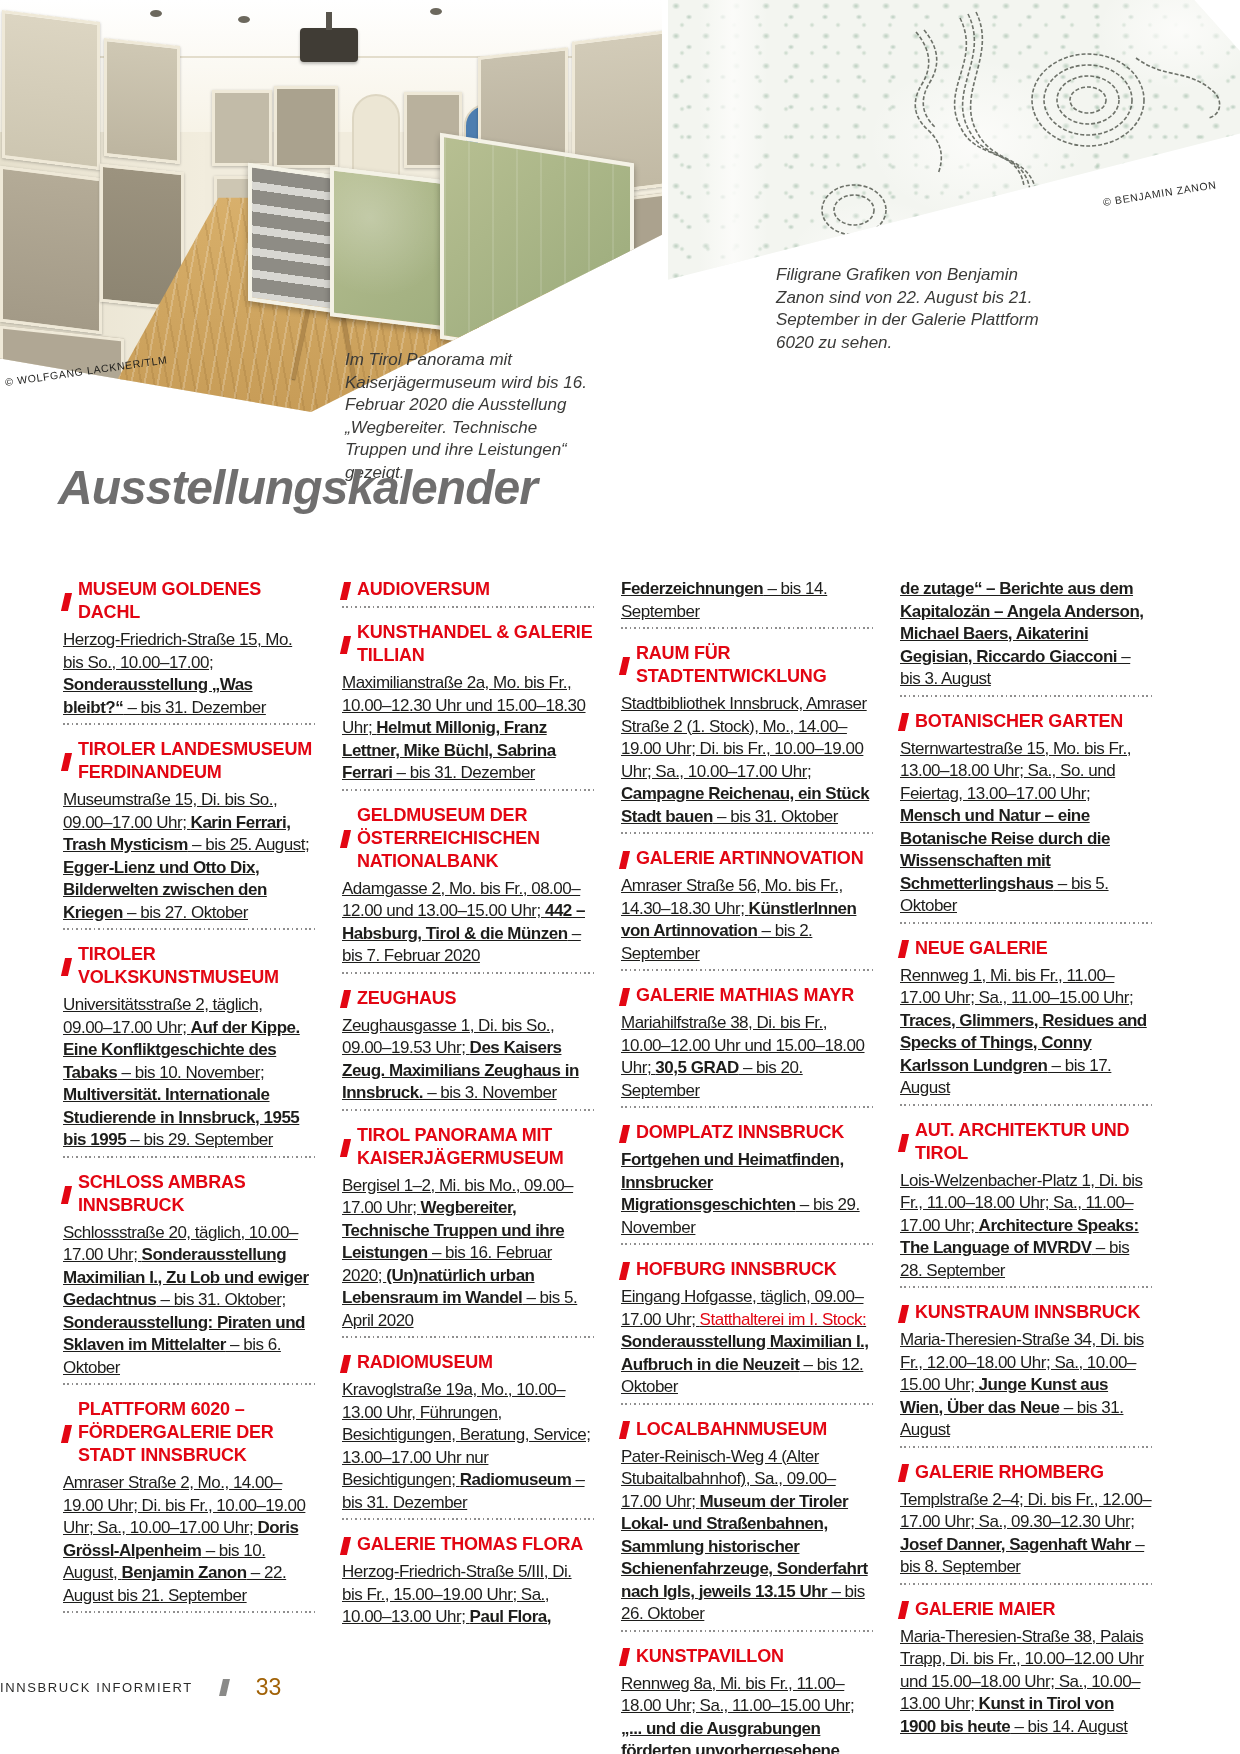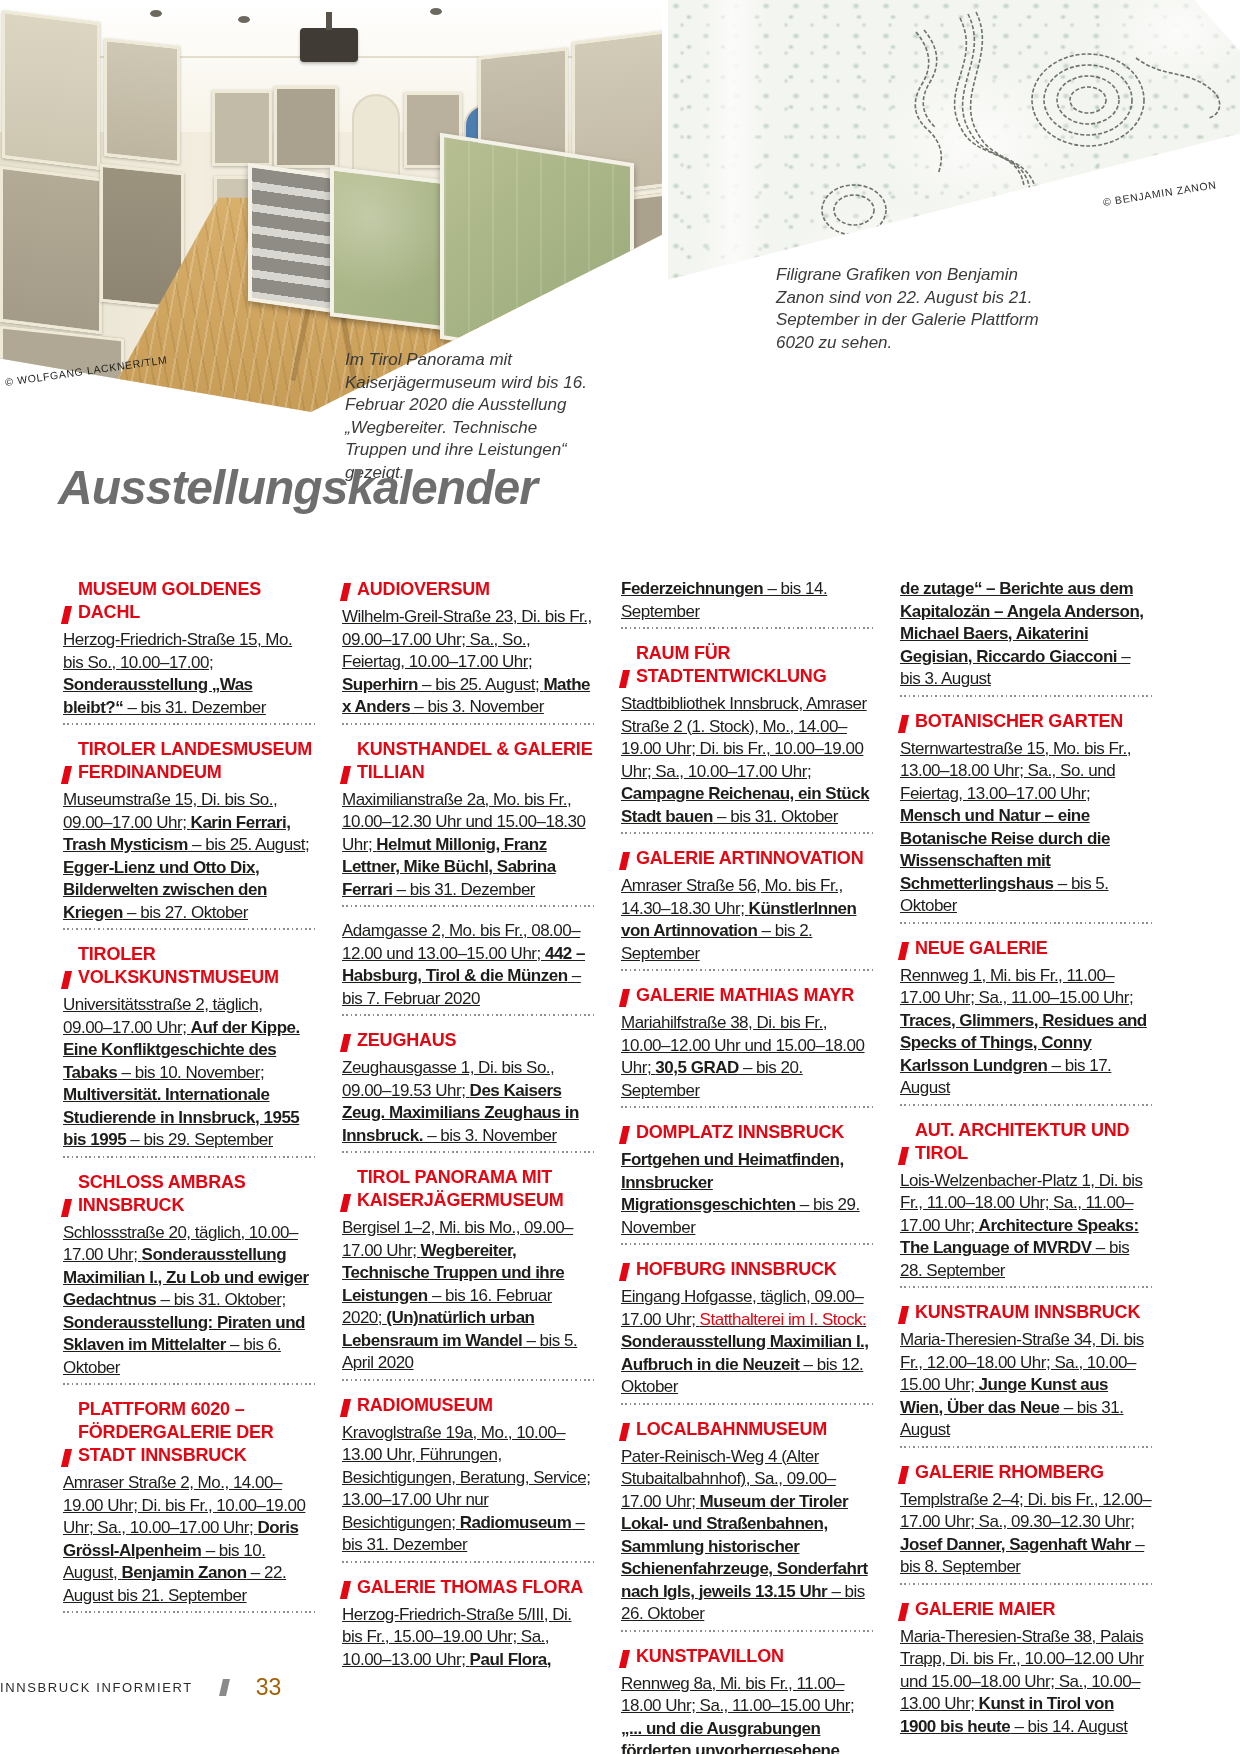--- a/index.html
+++ b/index.html
@@ -78,7 +78,7 @@
   .col{flex:0 0 252px;width:252px;}
   .entry{margin:0 0 13px 0;}
   .entry h3{
-    display:flex;align-items:flex-end;margin:0 0 5px 0;
+    display:flex;align-items:center;margin:0 0 5px 0;
     color:var(--red);font-size:18px;line-height:23px;font-weight:700;letter-spacing:-.2px;
   }
   .slash{flex:none;width:7px;height:18px;margin:2px 8px 0 0;background:var(--red);transform:skewX(-13deg);}

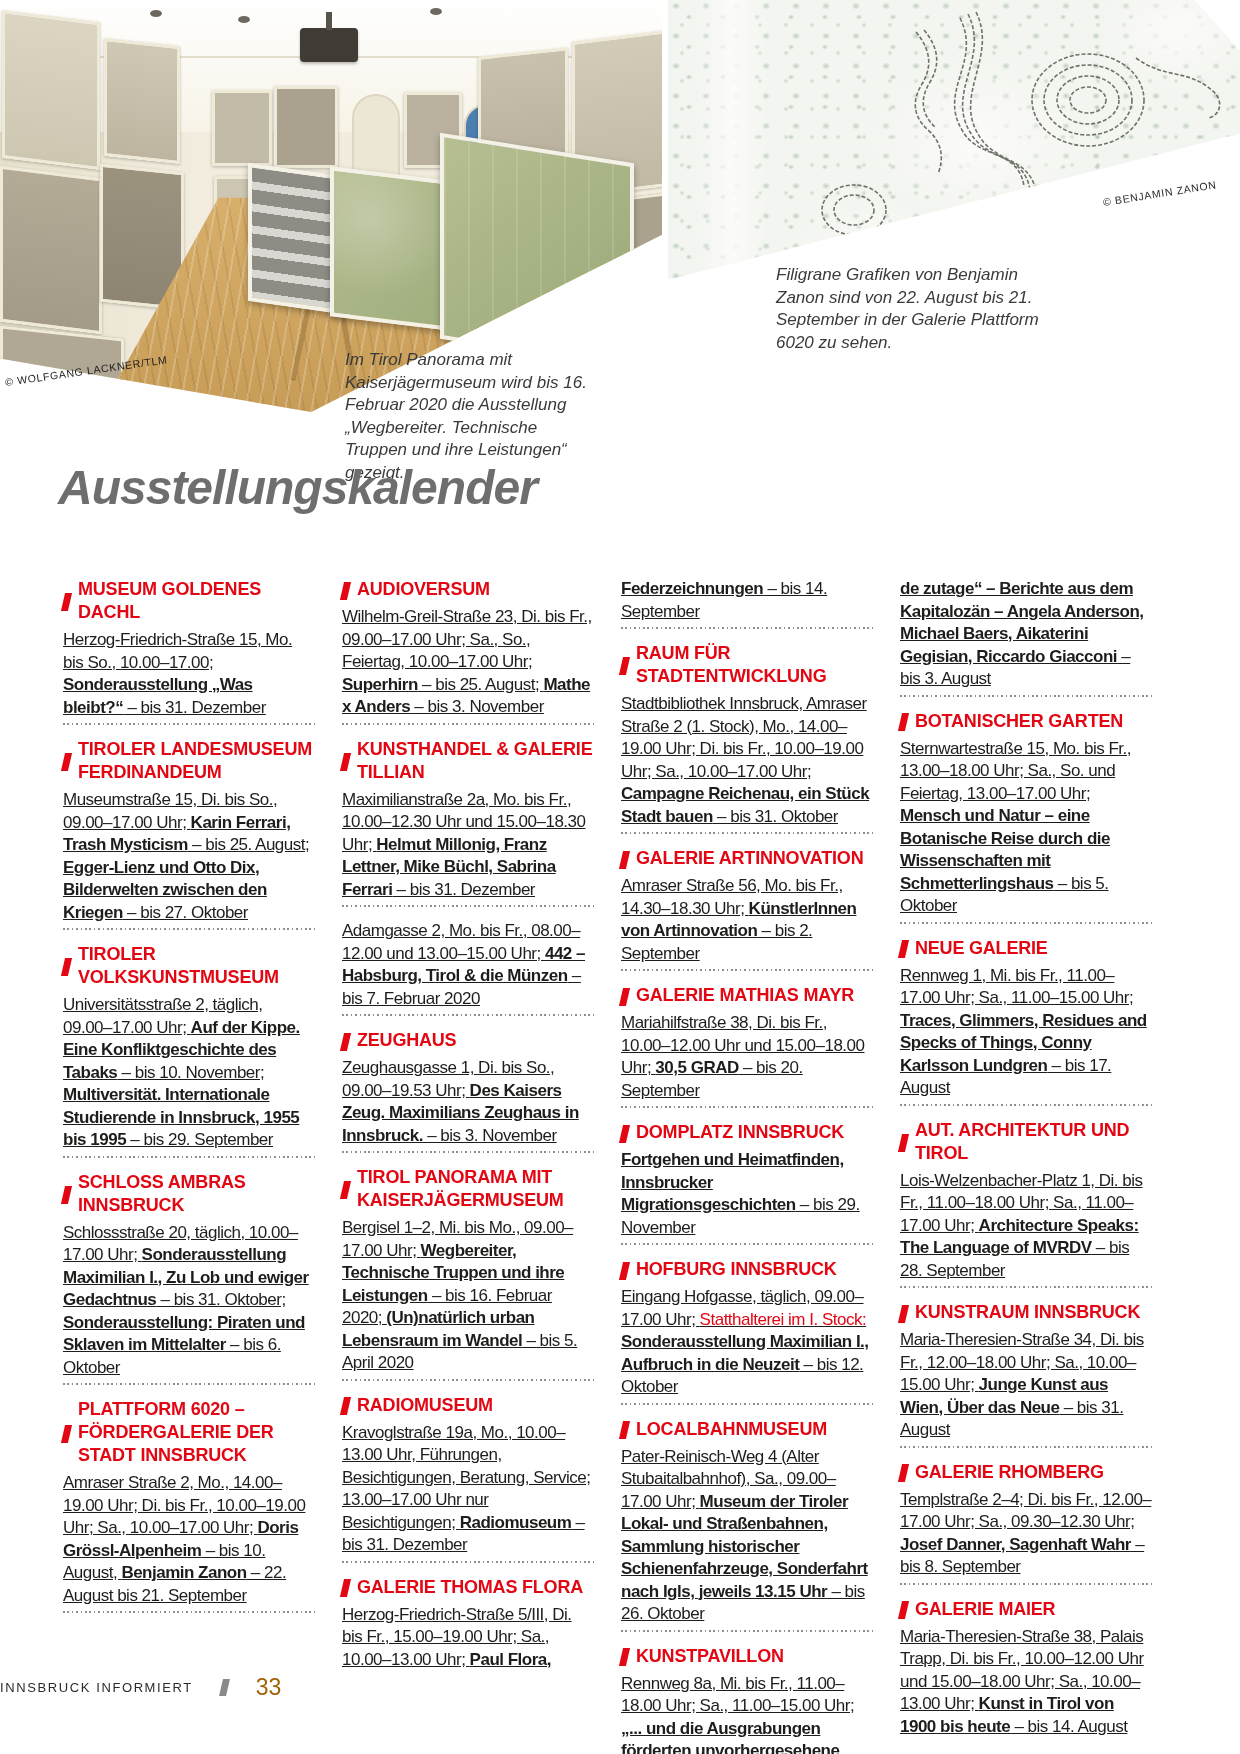--- a/index.html
+++ b/index.html
@@ -219,7 +219,6 @@
             <span class="slash"></span>
             <span>AUDIOVERSUM</span>
           </h3>
-          <p><span>Wilhelm-Greil-Straße 23, Di. bis Fr., 09.00–17.00 Uhr; Sa., So., Feiertag, 10.00–17.00 Uhr; </span><span class="b">Superhirn</span><span> – bis 25. August; </span><span class="b">Mathe x Anders</span><span> – bis 3. November</span></p>
           <div class="dots"></div>
         </section>
         <section class="entry">

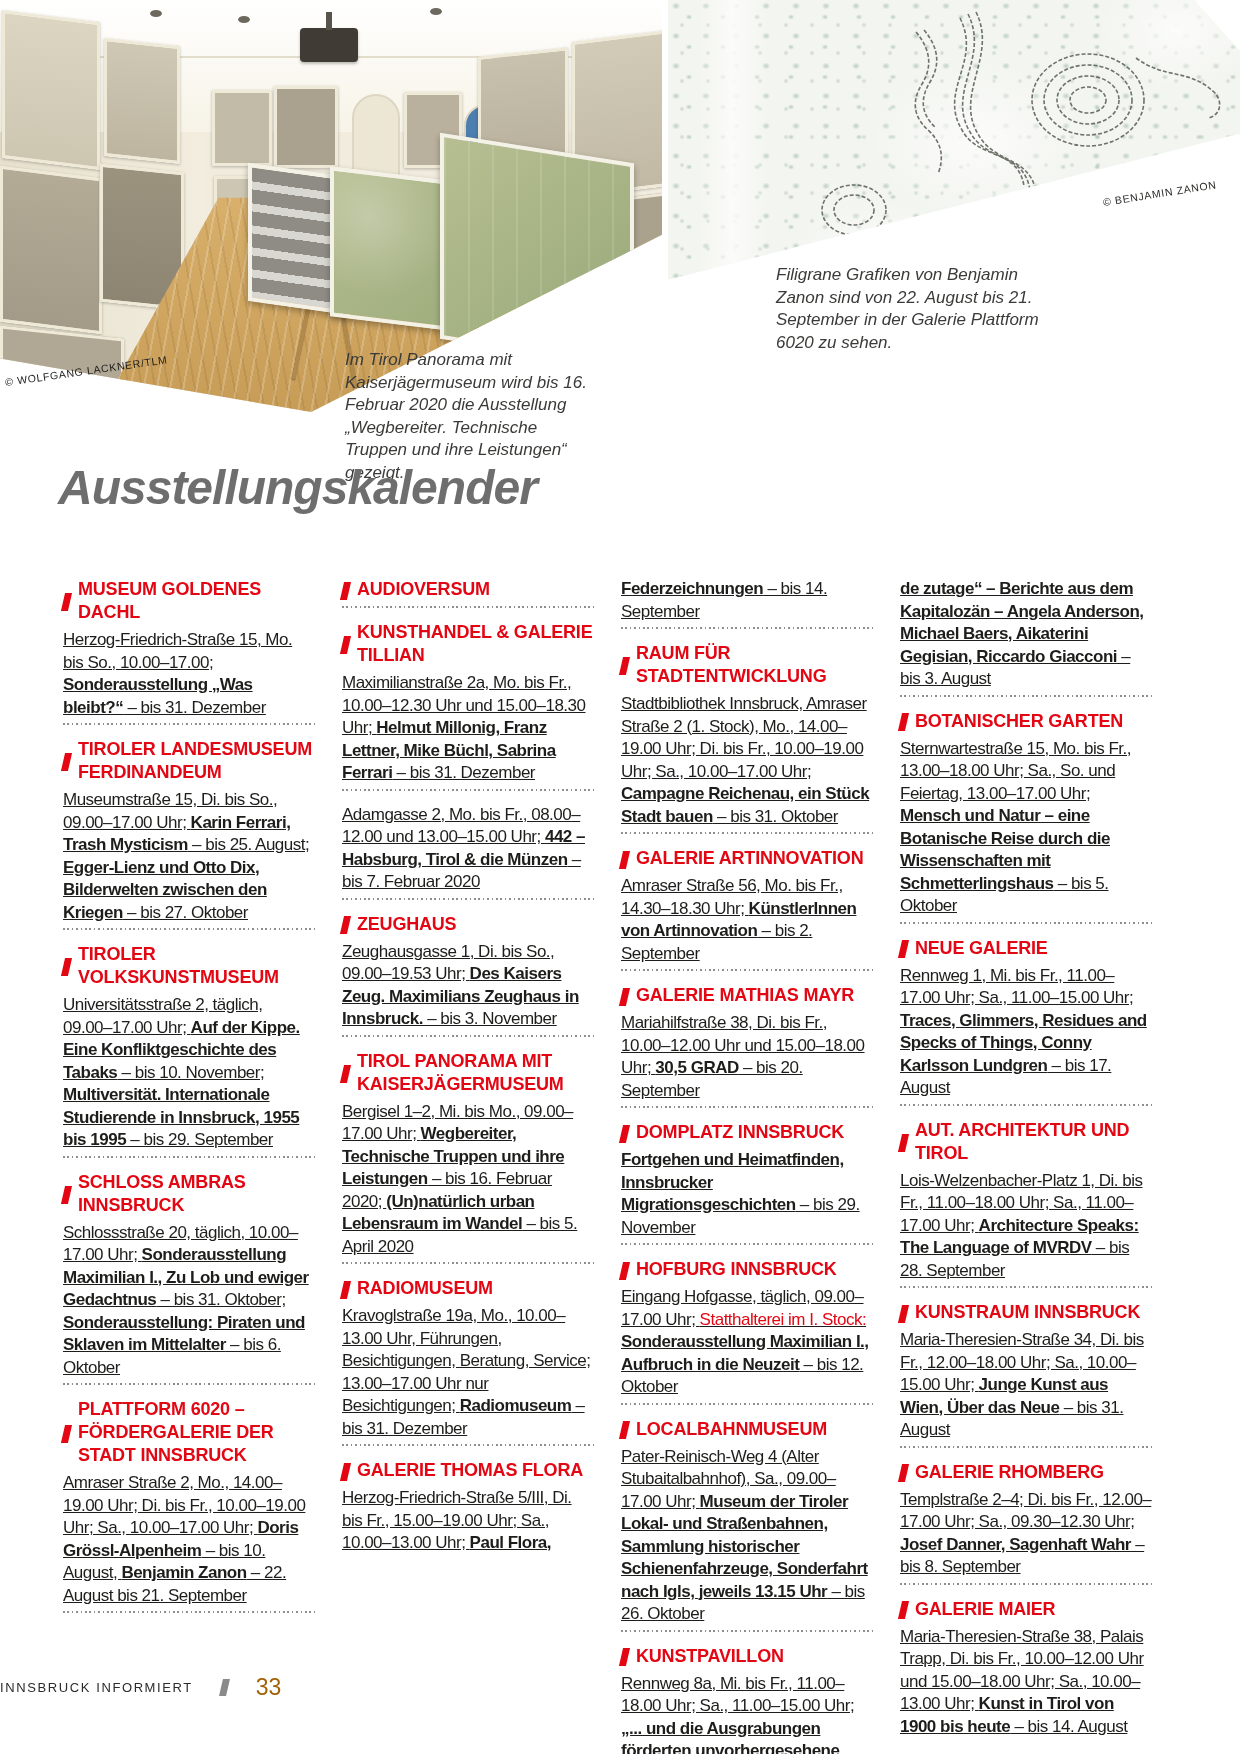--- a/index.html
+++ b/index.html
@@ -230,6 +230,10 @@
           <div class="dots"></div>
         </section>
         <section class="entry">
+          <h3>
+            <span class="slash"></span>
+            <span>GELDMUSEUM DER ÖSTERREICHISCHEN NATIONALBANK</span>
+          </h3>
           <p><span>Adamgasse 2, Mo. bis Fr., 08.00–12.00 und 13.00–15.00 Uhr; </span><span class="b">442 – Habsburg, Tirol &amp; die Münzen</span><span> – bis 7. Februar 2020</span></p>
           <div class="dots"></div>
         </section>

